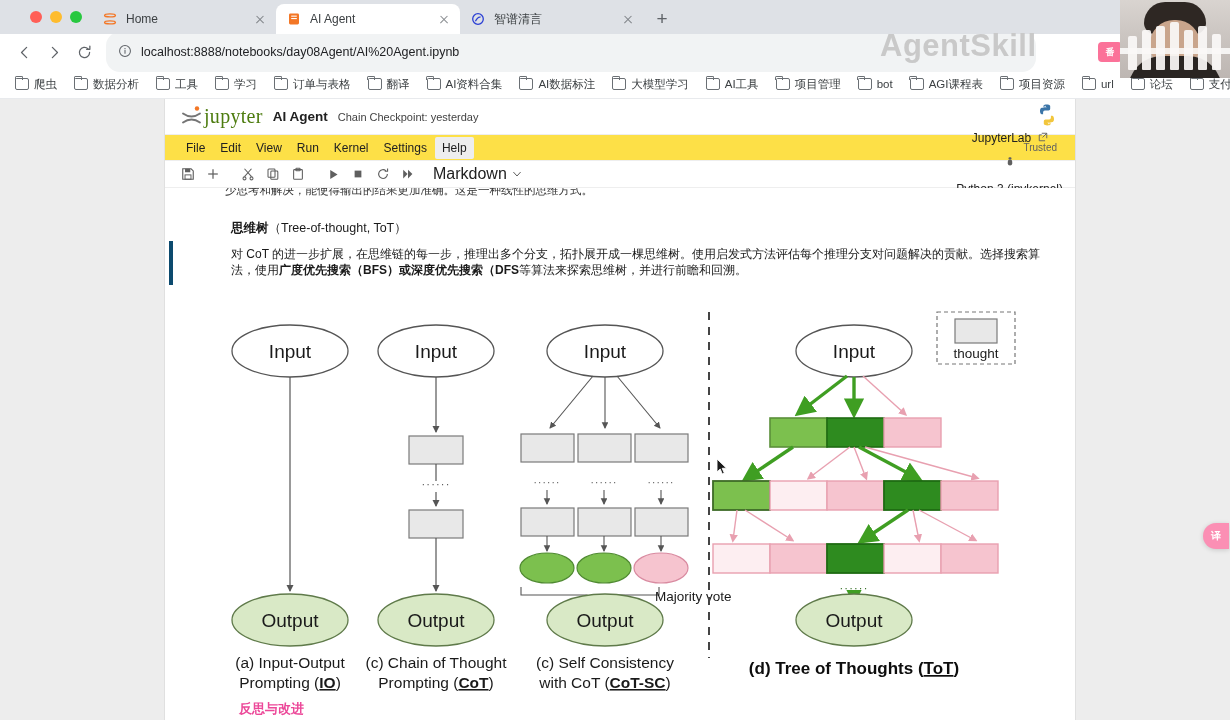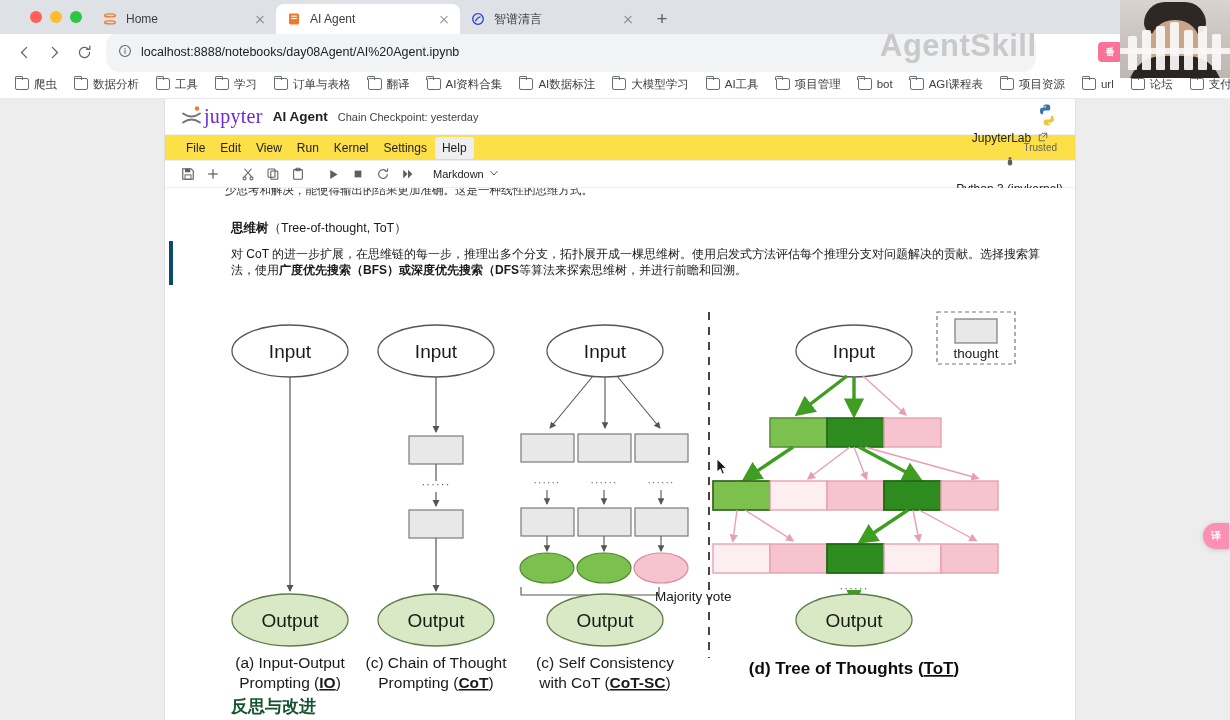--- a/index.html
+++ b/index.html
@@ -96,7 +96,7 @@
     border-bottom: 1px solid #eee; background: #fff;
   }
   .jp-logo { display: flex; align-items: center; gap: 2px; }
-  .jp-logo-text { font-size: 20px; color: #6d28d9; font-family: "Liberation Serif", serif; letter-spacing: .3px; }
+  .jp-logo-text { font-size: 20px; color: #4d7c0f; font-family: "Liberation Serif", serif; letter-spacing: .3px; }
   .jp-nbname { font-size: 13.5px; color: #212121; font-weight: 600; }
   .jp-checkpoint { font-size: 11px; color: #424242; }
   .jp-kernel-logo { margin-left: auto; }

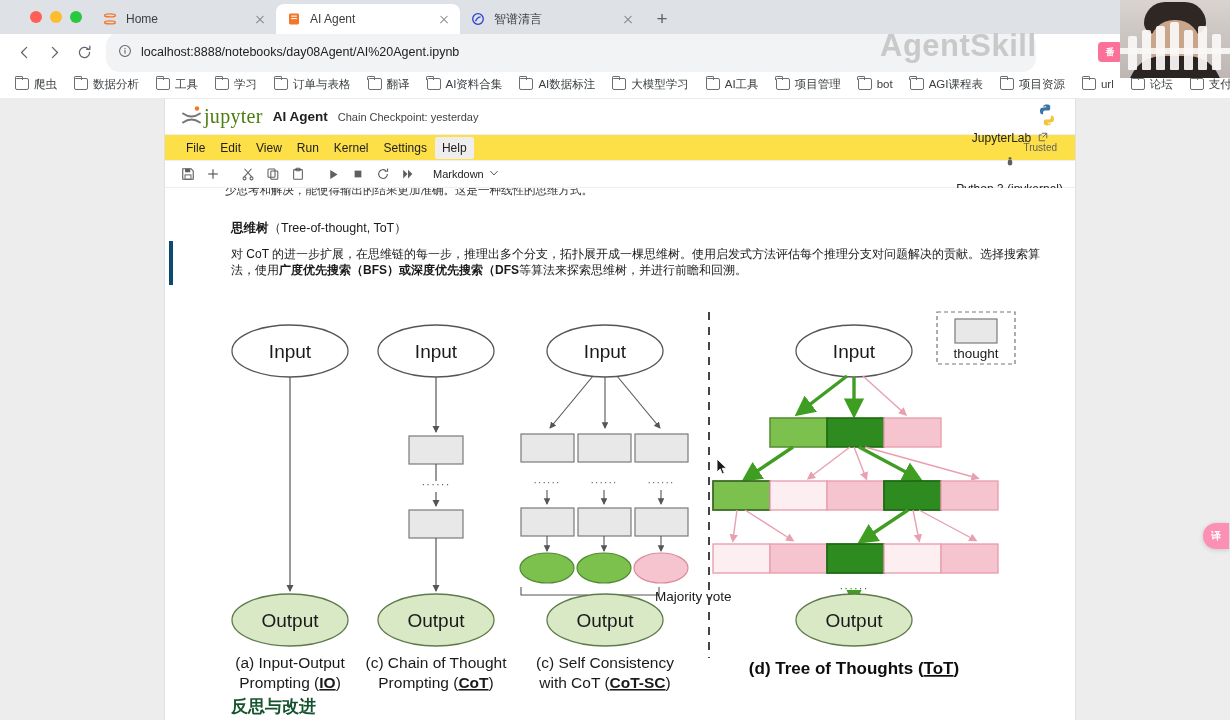--- a/index.html
+++ b/index.html
@@ -119,7 +119,7 @@
   }
   .tb-sep { width: 7px; }
   .tb-select {
-    display: flex; align-items: center; gap: 5px; font-size: 11px; color: #212121;
+    display: flex; align-items: center; gap: 5px; font-size: 16px; color: #212121;
     padding: 2px 5px; margin-left: 6px;
   }
   .tb-right { margin-left: auto; display: flex; align-items: center; gap: 11px; font-size: 12px; color: #212121; flex-direction: column; }

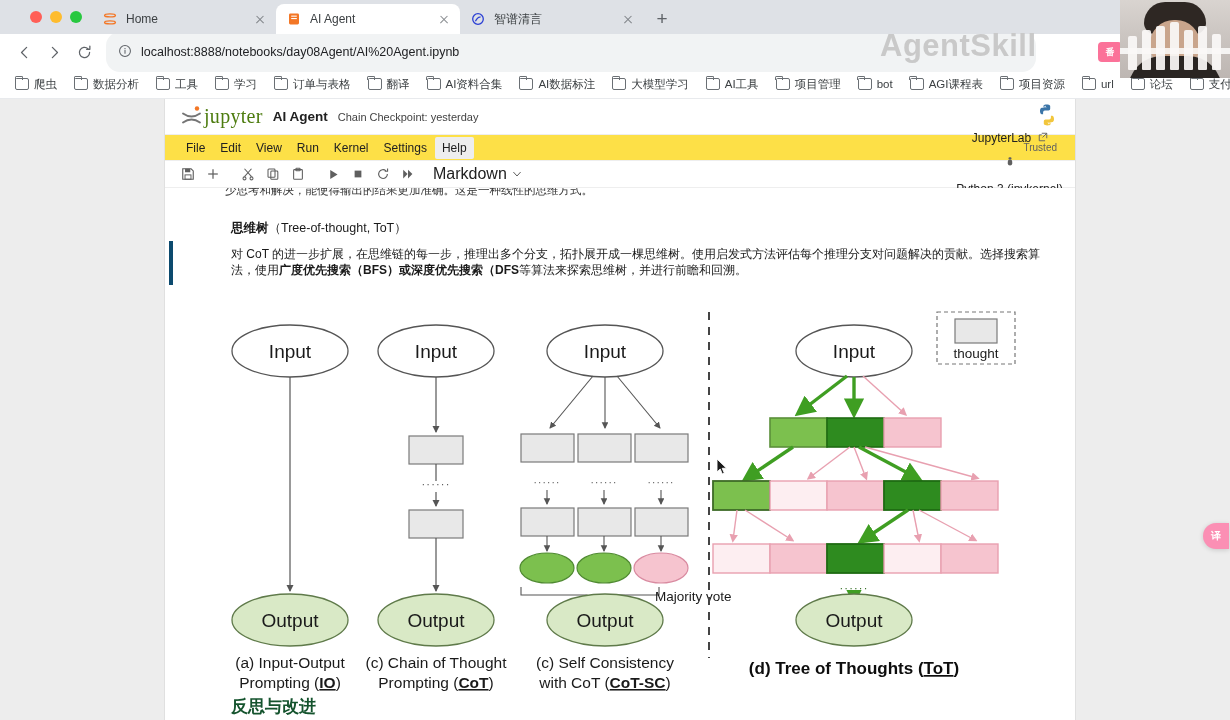--- a/index.html
+++ b/index.html
@@ -154,7 +154,7 @@
   .figure-wrap svg { display: block; }
 
   .bottom-heading {
-    position: absolute; left: 66px; bottom: 2px; font-size: 17px; font-weight: 700; color: #14532d;
+    position: absolute; left: 74px; bottom: 2px; font-size: 13px; font-weight: 700; color: #ec4899;
   }
 
   

